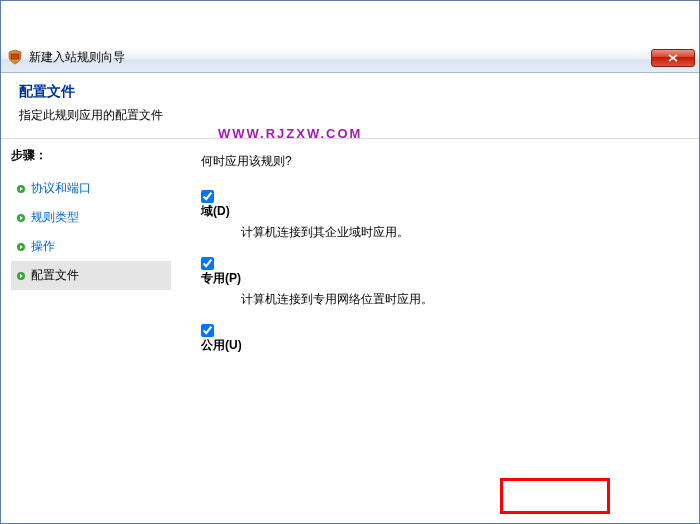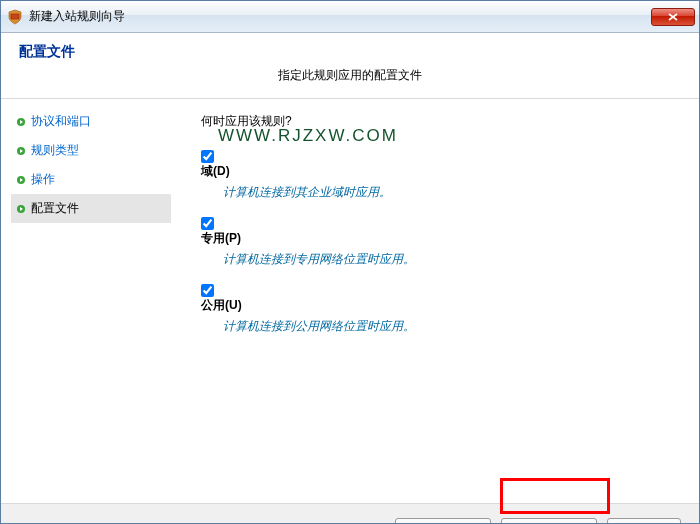--- a/index.html
+++ b/index.html
@@ -14,12 +14,12 @@
     border: 1px solid #5a7ea3;
   }
   .titlebar {
-    height: 32px;
+    height: 24px;
     background: linear-gradient(to bottom, #fdfefe 0%, #e9eff5 45%, #d7e4f0 46%, #e5eef7 100%);
     border-bottom: 1px solid #a9b8c9;
     display: flex;
-    align-items: center;
     padding: 0 4px 0 6px;
+    margin-top: 48px;
   }
   .titlebar .title-icon {
     width: 16px; height: 16px;

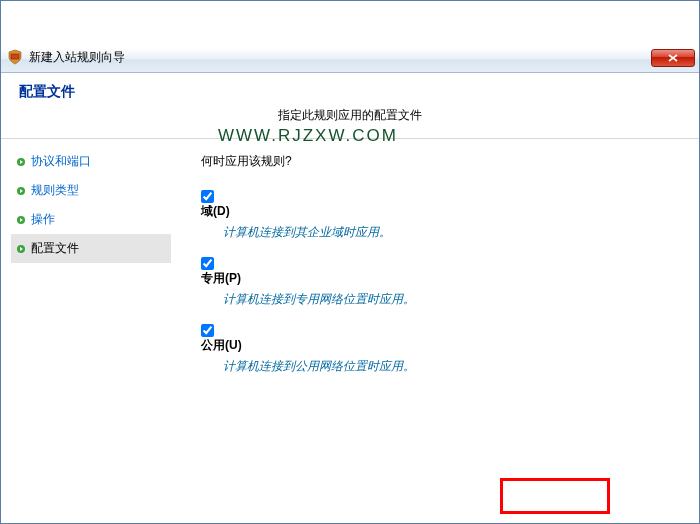--- a/index.html
+++ b/index.html
@@ -42,7 +42,7 @@
     border-bottom: 1px solid #d9d9d9;
   }
   .header-title { font-size: 14px; font-weight: bold; color: #003399; }
-  .header-sub { font-size: 12px; color: #000; margin-top: 6px; text-align: center; }
+  .header-sub { font-size: 12px; color: #000; margin-top: 6px; }
   .body-area {
     display: flex;
     height: 404px;

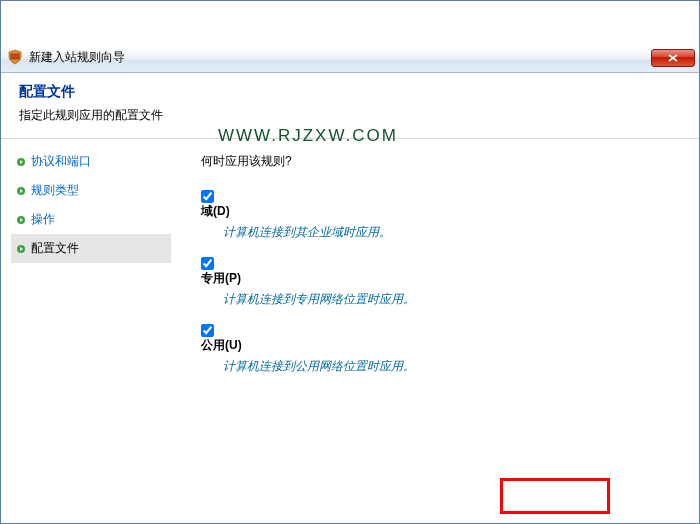--- a/index.html
+++ b/index.html
@@ -89,8 +89,8 @@
     font-family: "SimHei","Microsoft YaHei",sans-serif;
   }
   .wm-sub {
-    font-size: 17px; font-weight: normal;
-    color: #14532d;
+    font-size: 13px; font-weight: bold;
+    color: #a21caf;
     letter-spacing: 2px;
     margin-top: -4px;
   }

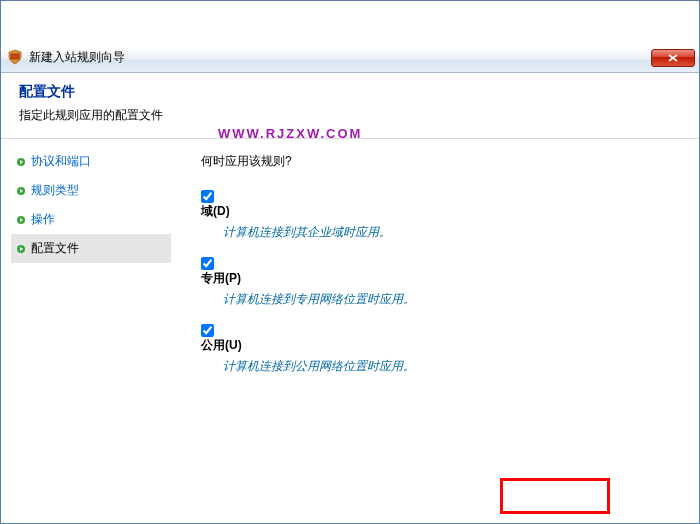--- a/index.html
+++ b/index.html
@@ -155,6 +155,7 @@
 
 <div class="body-area">
   <div class="sidebar">
+    <div class="steps-label">步骤：</div>
 
     <div class="step-item">
       <span class="arrow-icon">

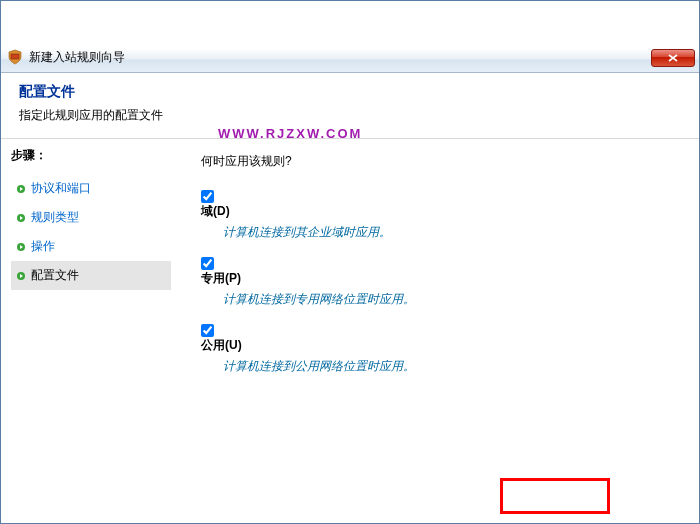--- a/index.html
+++ b/index.html
@@ -76,7 +76,7 @@
   .check-row { display: flex; align-items: flex-start; margin-bottom: 4px; flex-direction: column; }
   .check-row input { margin: 2px 6px 0 0; }
   .check-label { font-weight: bold; }
-  .check-desc { margin: 2px 0 14px 22px; color: #0369a1; font-style: italic; }
+  .check-desc { margin: 2px 0 14px 40px; color: #000000; }
   .watermark-box {
     position: absolute;
     left: 218px; top: 130px;

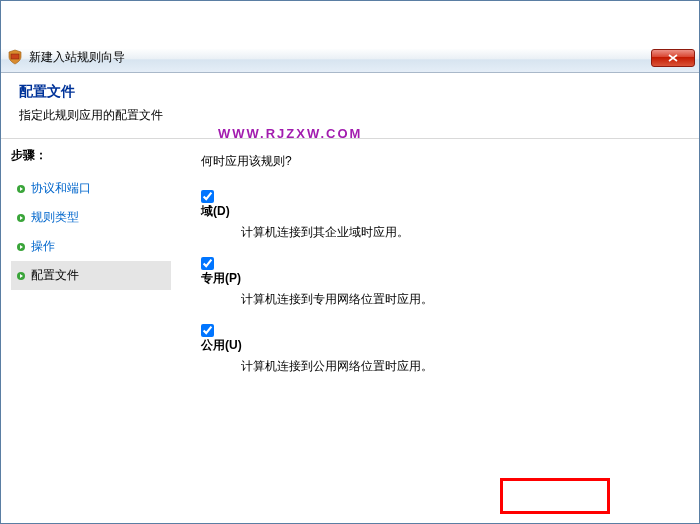--- a/index.html
+++ b/index.html
@@ -214,7 +214,6 @@
       <input type="checkbox" checked="" style="">
       <span class="check-label">公用(U)</span>
     </div>
-    <div class="check-desc">计算机连接到公用网络位置时应用。</div>
 
   </div>
 </div>

